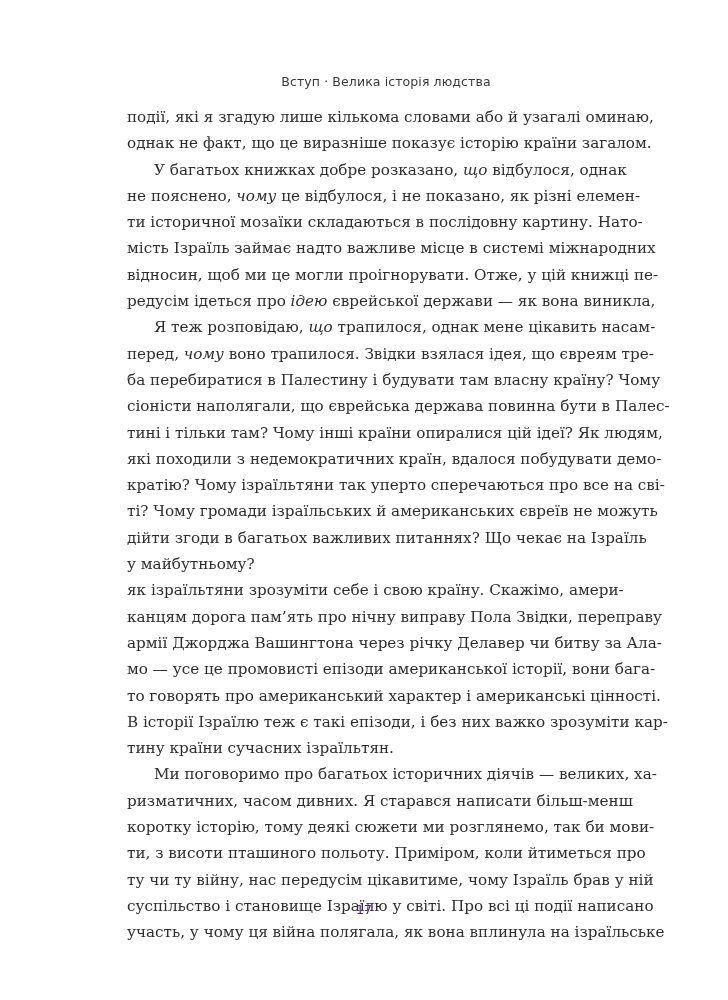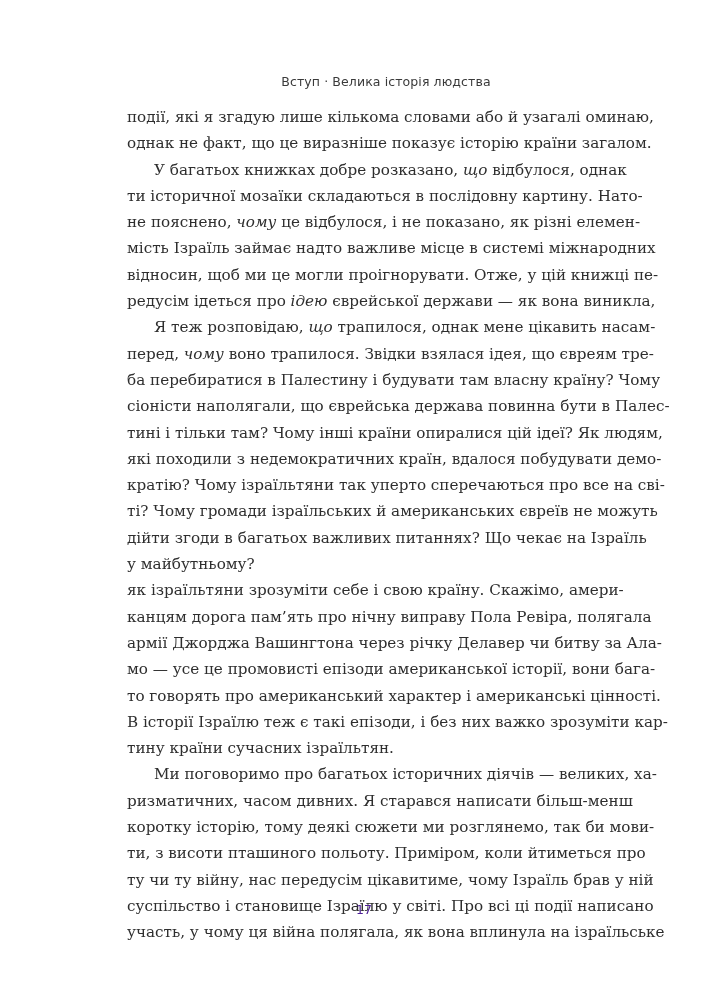--- a/index.html
+++ b/index.html
@@ -76,8 +76,8 @@
     </div>
     <div>
       <span class="line indent"><span>У багатьох книжках добре розказано, </span><em>що</em><span> відбулося, однак</span></span>
+      <span class="line"><span>не пояснено, </span><em>чому</em><span> це відбулося, і не показано, як різні елемен-</span></span>
       <span class="line"><span>ти історичної мозаїки складаються в послідовну картину. Нато-</span></span>
-      <span class="line"><span>не пояснено, </span><em>чому</em><span> це відбулося, і не показано, як різні елемен-</span></span>
       <span class="line"><span>мість Ізраїль займає надто важливе місце в системі міжнародних</span></span>
       <span class="line"><span>відносин, щоб ми це могли проігнорувати. Отже, у цій книжці пе-</span></span>
       <span class="line"><span>редусім ідеться про </span><em>ідею</em><span> єврейської держави — як вона виникла,</span></span>

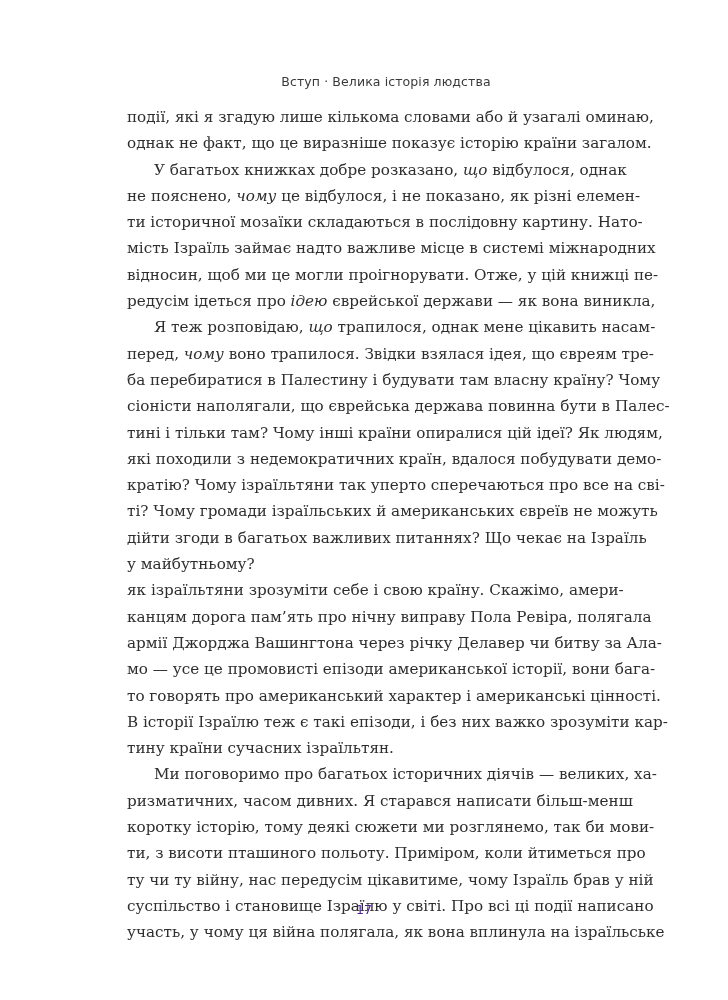--- a/index.html
+++ b/index.html
@@ -96,7 +96,7 @@
     </div>
     <div>
       <span class="line"><span>як ізраїльтяни зрозуміти себе і свою країну. Скажімо, амери-</span></span>
-      <span class="line"><span>канцям дорога пам’ять про нічну виправу Пола Ревіра, полягала</span></span>
+      <span class="line"><span>канцям дорога пам’ять про нічну виправу Пола Звідки, переправу</span></span>
       <span class="line"><span>армії Джорджа Вашингтона через річку Делавер чи битву за Ала-</span></span>
       <span class="line"><span>мо — усе це промовисті епізоди американської історії, вони бага-</span></span>
       <span class="line"><span>то говорять про американський характер і американські цінності.</span></span>

